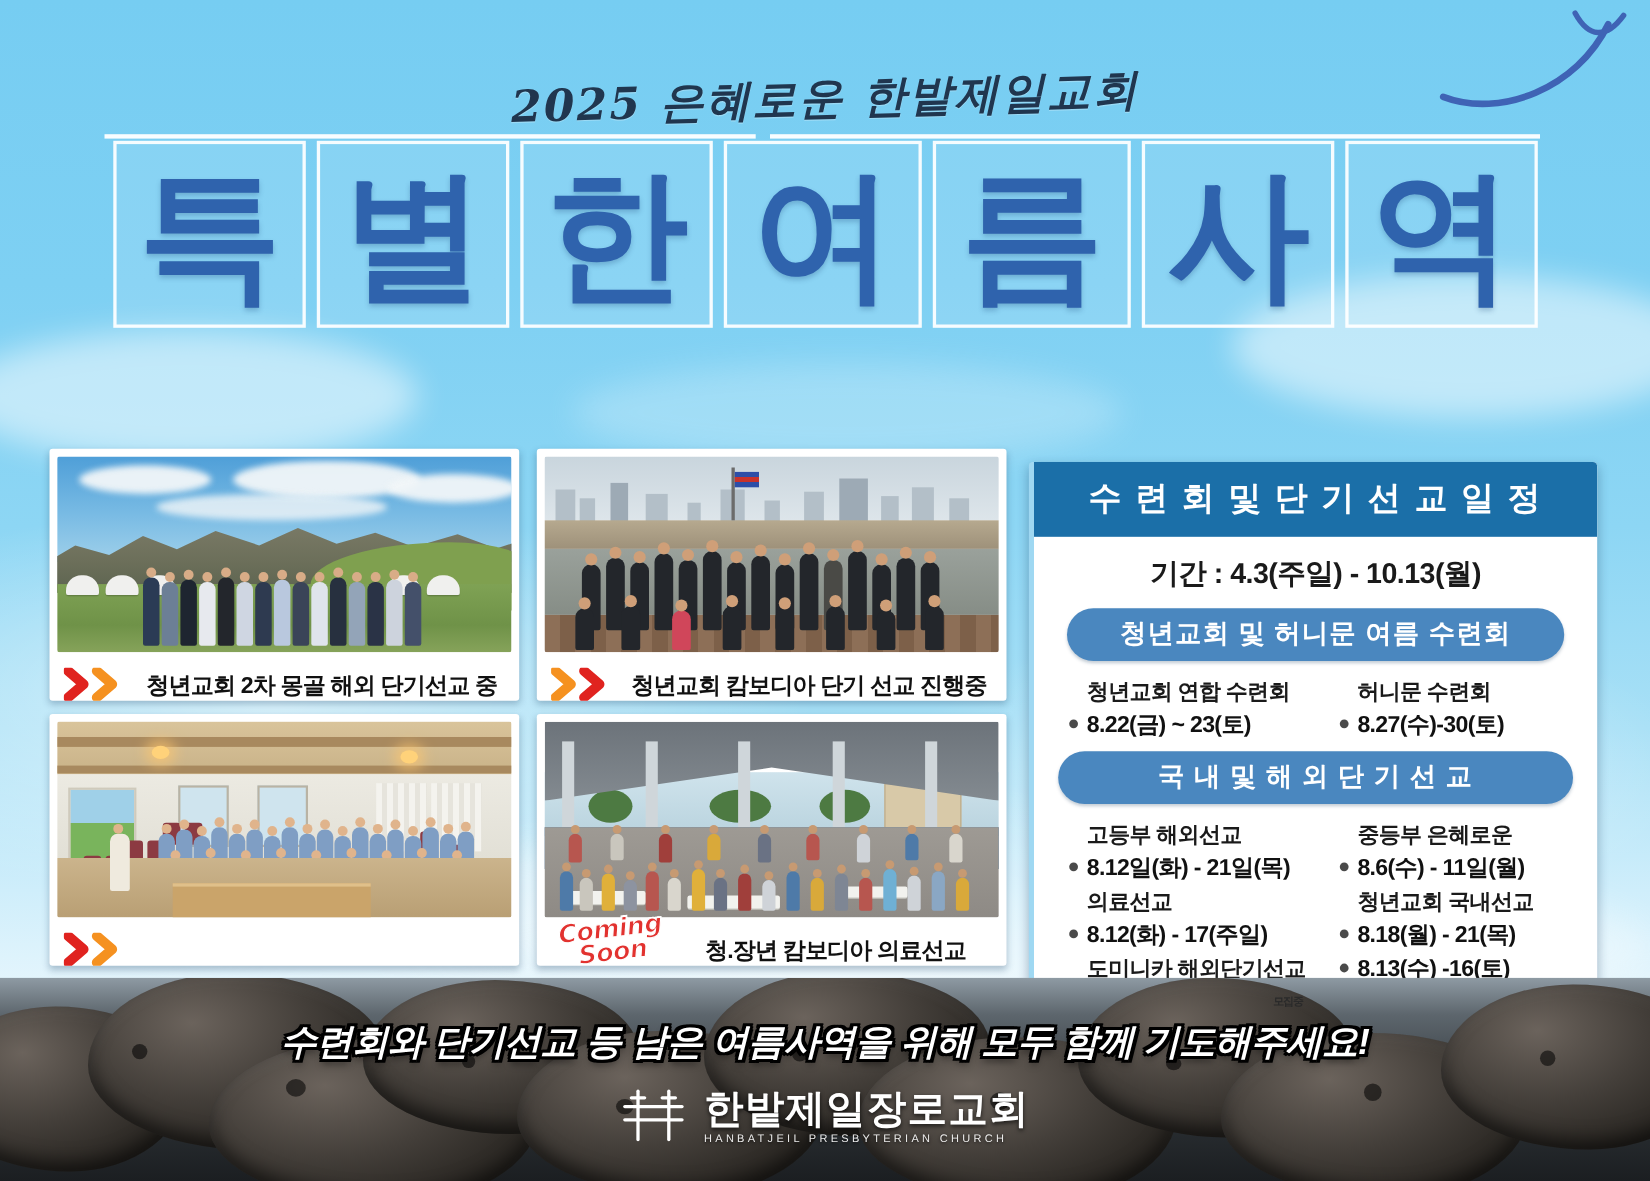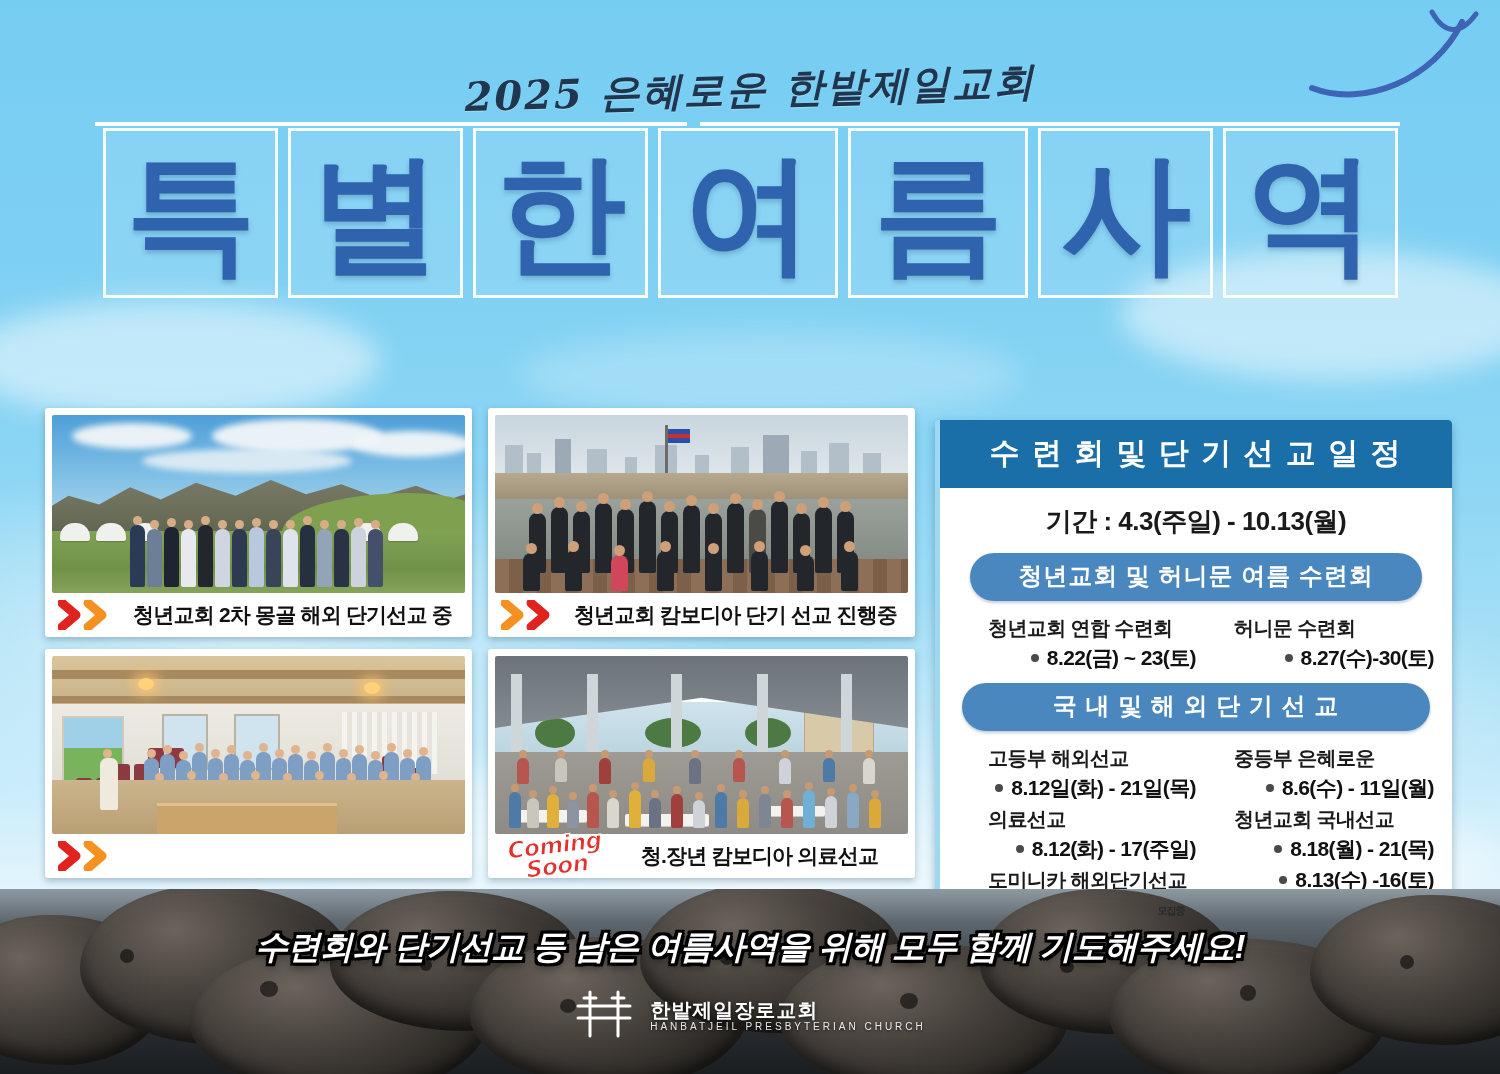--- a/index.html
+++ b/index.html
@@ -86,7 +86,7 @@
   }
   .photo{width:413px;height:178px;border-radius:2px;overflow:hidden;position:relative;}
   .caption{
-    height:44px;display:flex;align-items:center;gap:6px;padding:0 6px;
+    height:44px;display:flex;align-items:flex-end;gap:6px;padding:0 6px;
     font-size:21px;font-weight:700;color:#111;letter-spacing:-.8px;
     white-space:nowrap;
   }

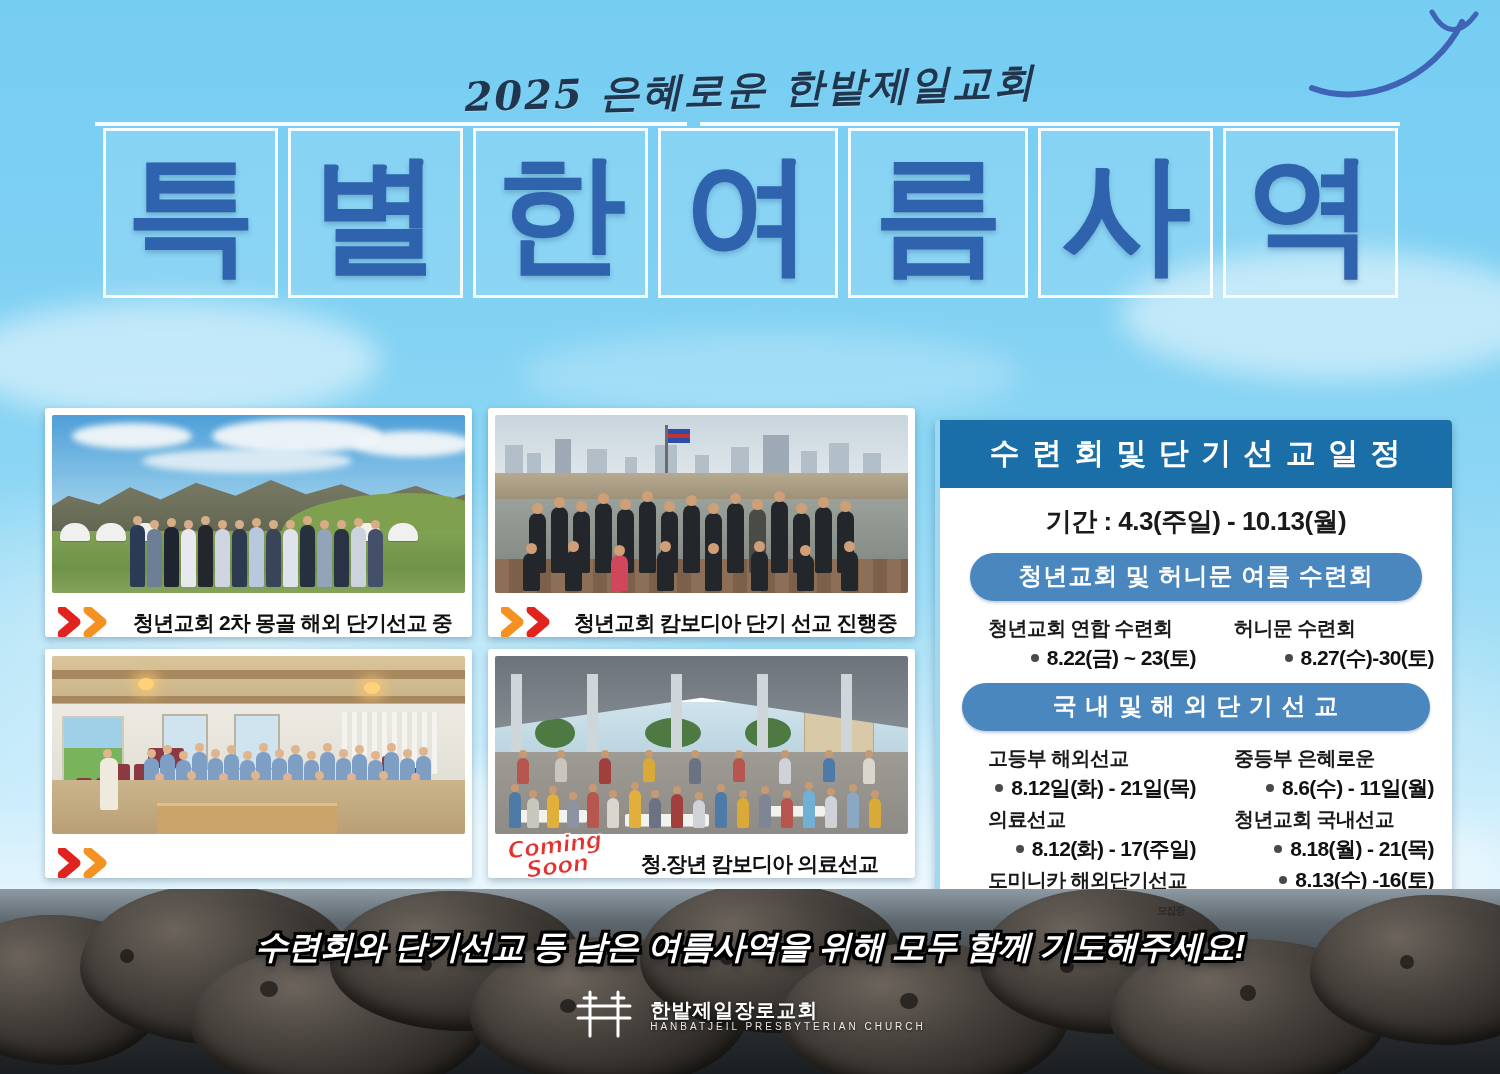--- a/index.html
+++ b/index.html
@@ -192,7 +192,7 @@
   .col-l{padding-left:14px;}
   .col-r{padding-left:22px;}
   .ev-title{font-size:20px;font-weight:700;color:#1a1a1a;margin:4px 0 2px 16px;letter-spacing:-.6px;}
-  .ev-line{display:flex;align-items:flex-start;gap:8px;font-size:21px;font-weight:700;color:#111;letter-spacing:-.6px;margin:1px 0 3px;justify-content:flex-end;}
+  .ev-line{display:flex;align-items:flex-start;gap:8px;font-size:21px;font-weight:700;color:#111;letter-spacing:-.6px;margin:1px 0 3px;}
   .dot{flex:0 0 auto;width:8px;height:8px;border-radius:50%;background:#4a4a4a;margin-top:10px;}
   .ev-line .txt{white-space:nowrap;}
   .recruit{

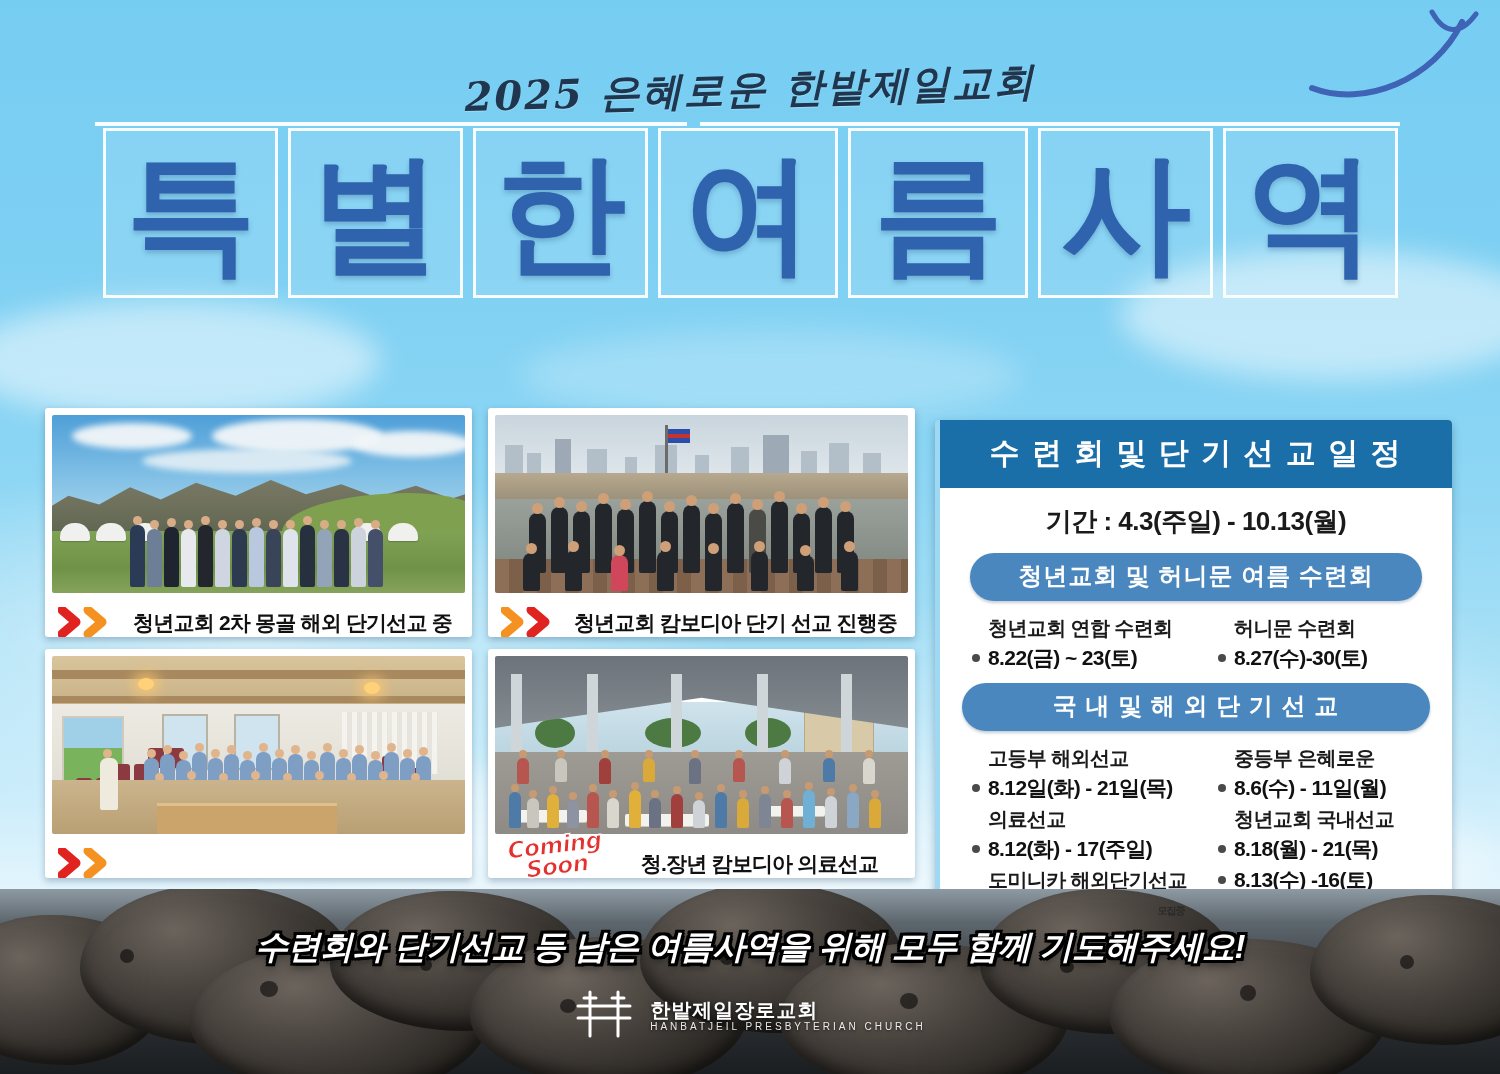--- a/index.html
+++ b/index.html
@@ -230,7 +230,7 @@
   }
   .logo-mark{flex:0 0 auto;}
   .logo-txt{display:flex;flex-direction:column;align-items:flex-start;color:#fff;}
-  .logo-kr{font-size:20px;font-weight:700;letter-spacing:1px;line-height:1.05;text-shadow:0 2px 4px rgba(0,0,0,.7);}
+  .logo-kr{font-size:36px;font-weight:700;letter-spacing:1px;line-height:1.05;text-shadow:0 2px 4px rgba(0,0,0,.7);font-family:Liberation Mono, monospace;}
   .logo-en{font-size:10px;letter-spacing:3px;opacity:.9;text-shadow:0 1px 3px rgba(0,0,0,.8);}
 </style>
 </head>

